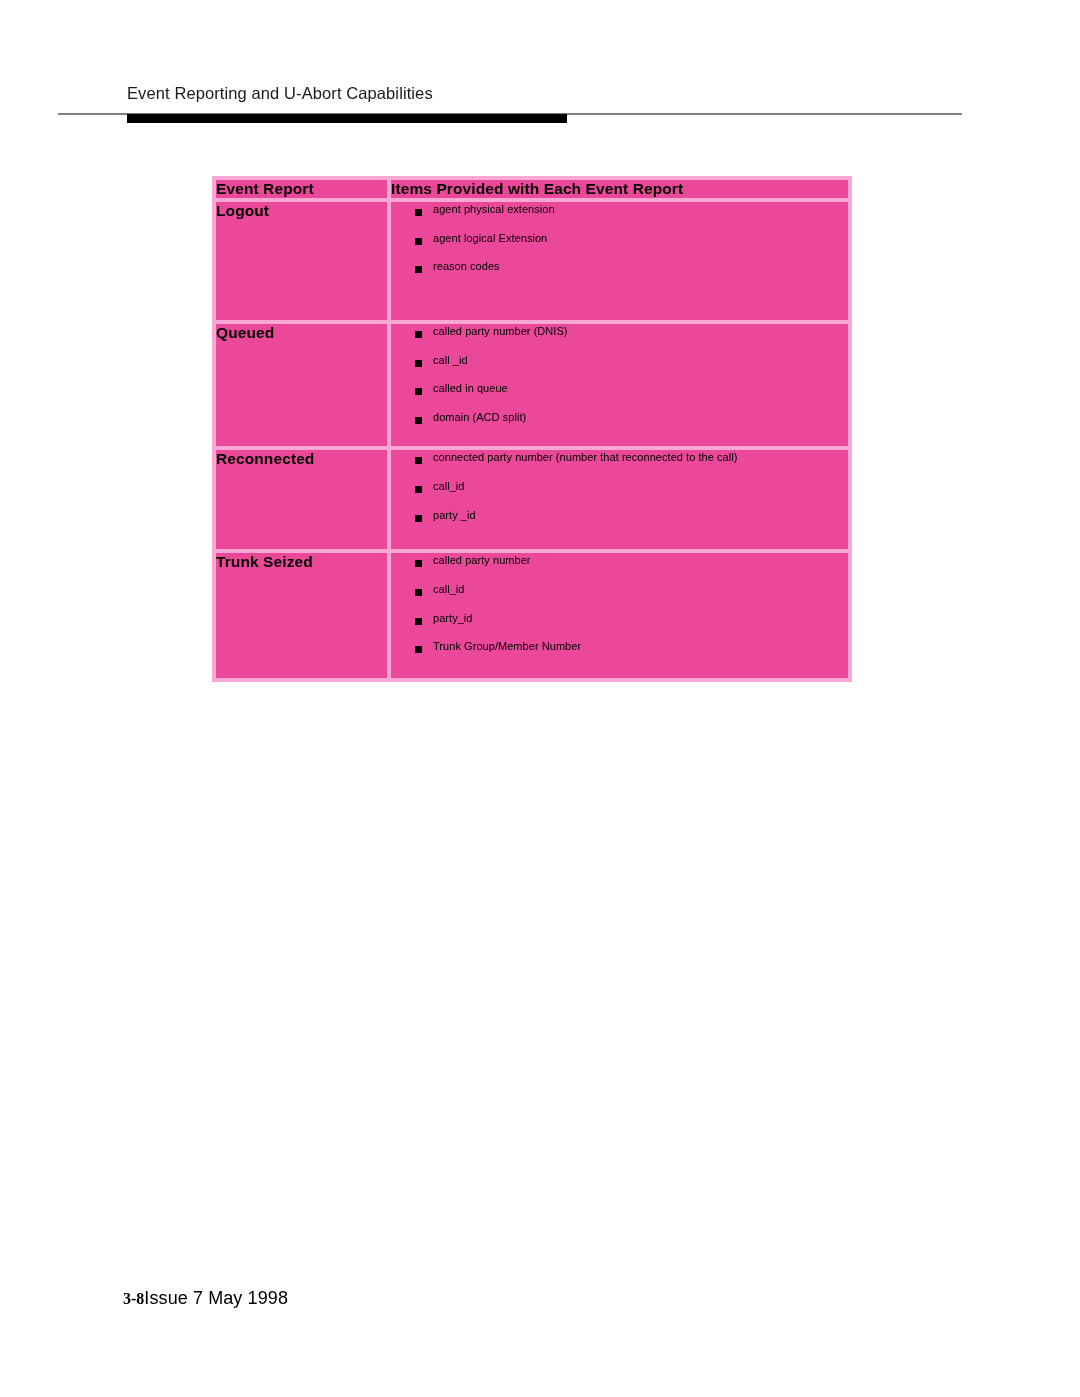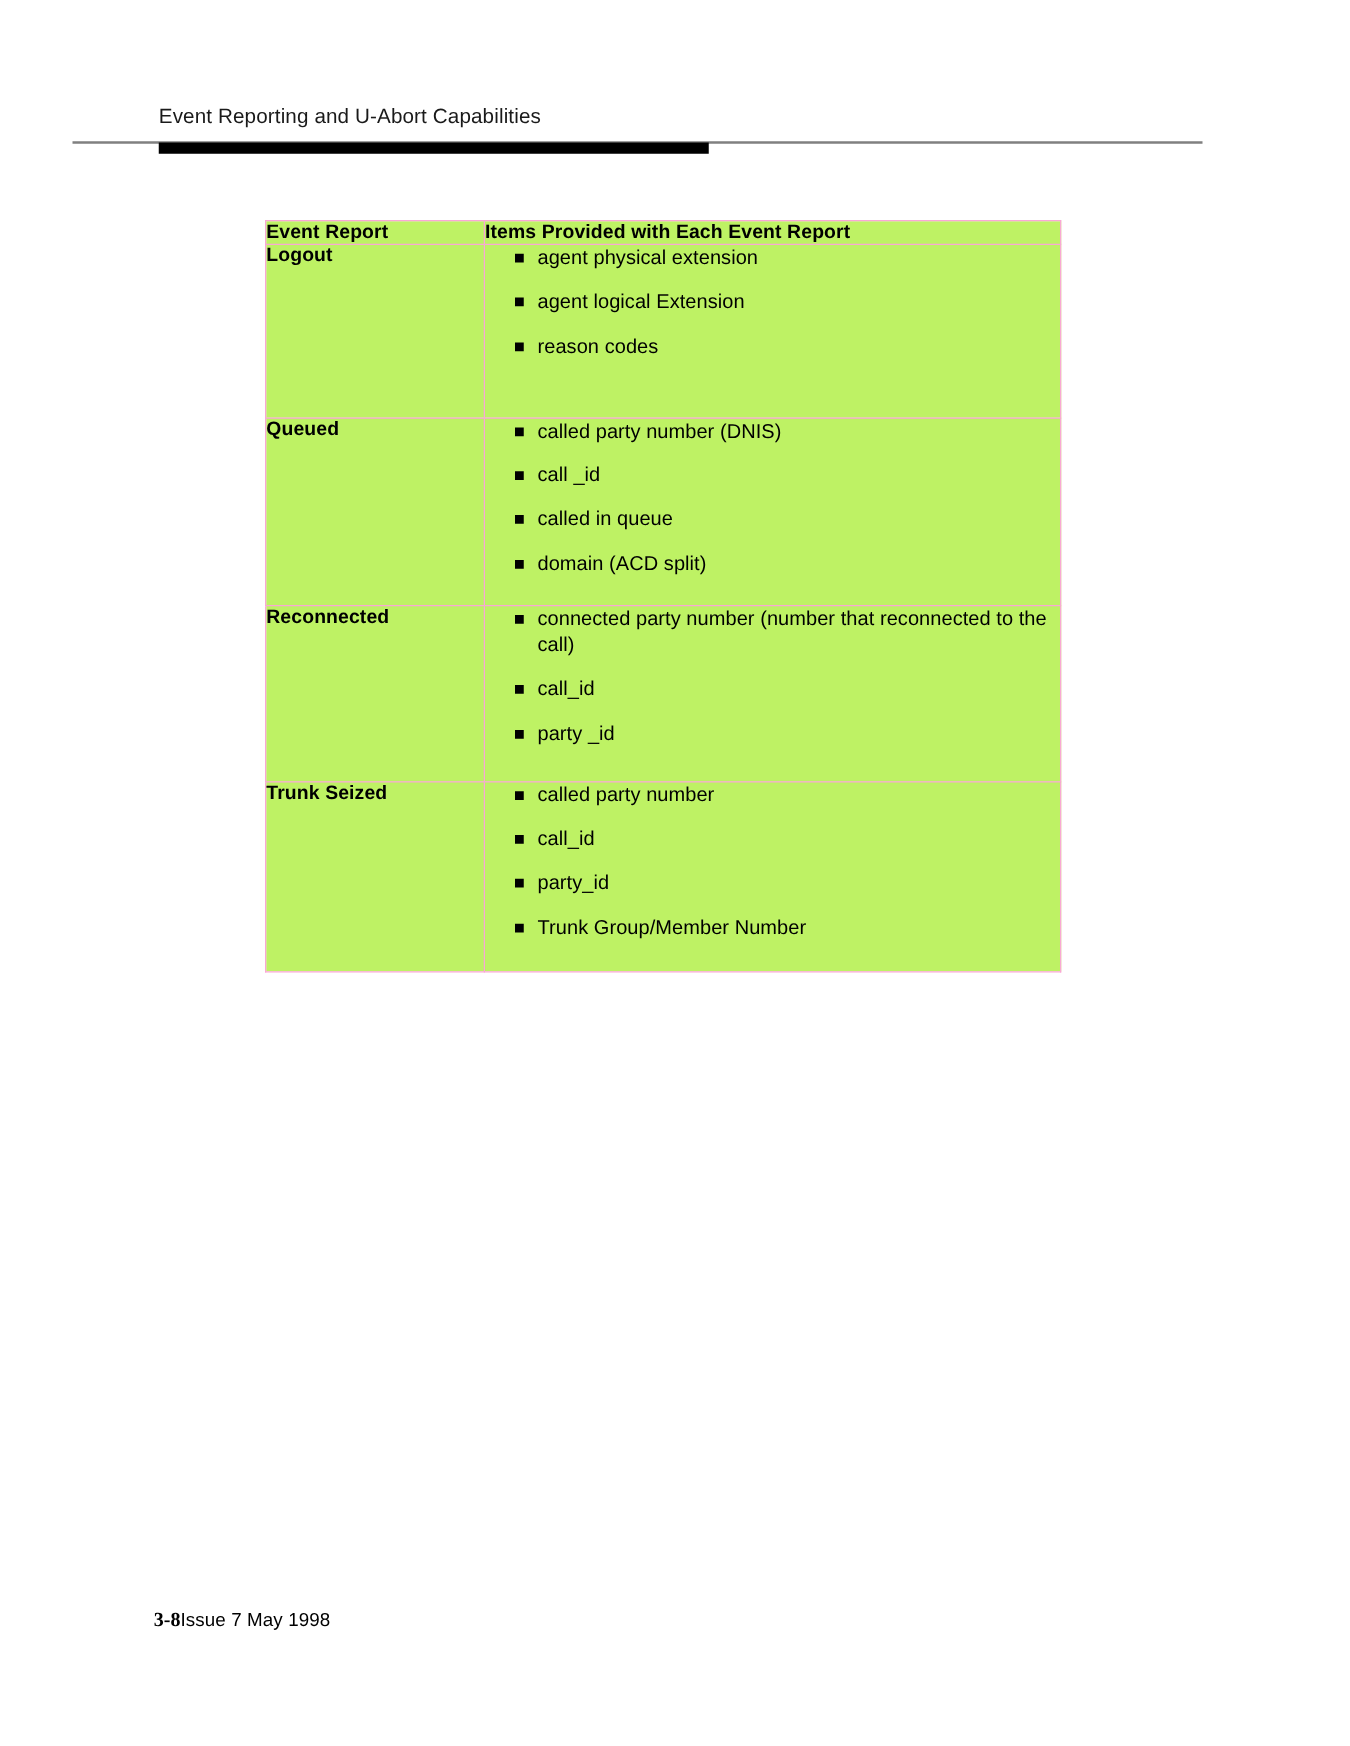--- a/index.html
+++ b/index.html
@@ -58,10 +58,10 @@
     table-layout: fixed;
   }
   .tbl td, .tbl th {
-    border: 1px solid #f9a8d4;
+    border: 4px solid #f9a8d4;
     vertical-align: top;
     padding: 0;
-    background: #bef264;
+    background: #ec4899;
   }
   col.c-label { width: 175px; }
   col.c-items { width: 461px; }

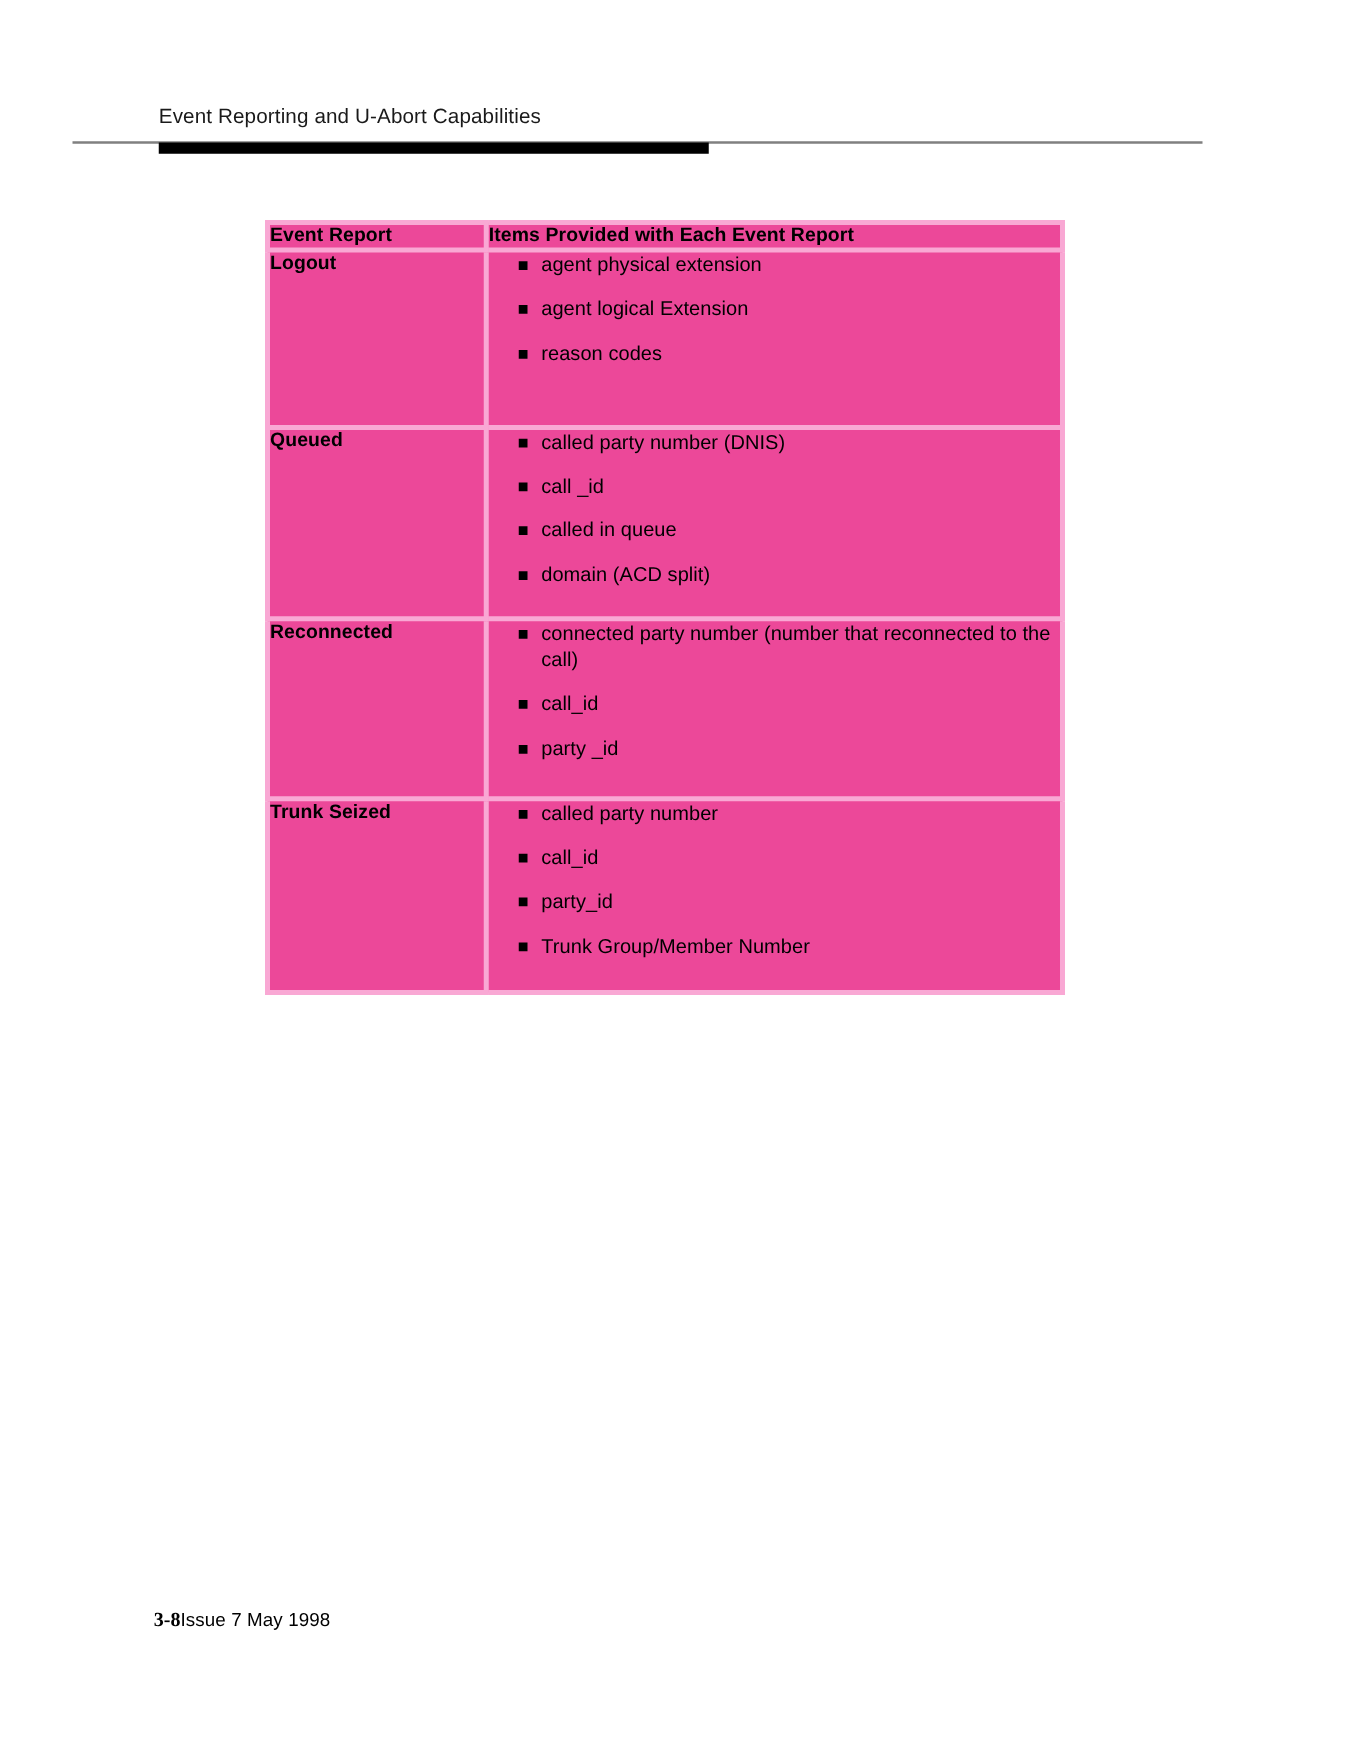--- a/index.html
+++ b/index.html
@@ -92,7 +92,7 @@
   }
   .items-list li {
     position: relative;
-    font-size: 16px;
+    font-size: 11px;
     line-height: 1.33;
     padding-left: 42px;
     margin: 0 0 14px 0;

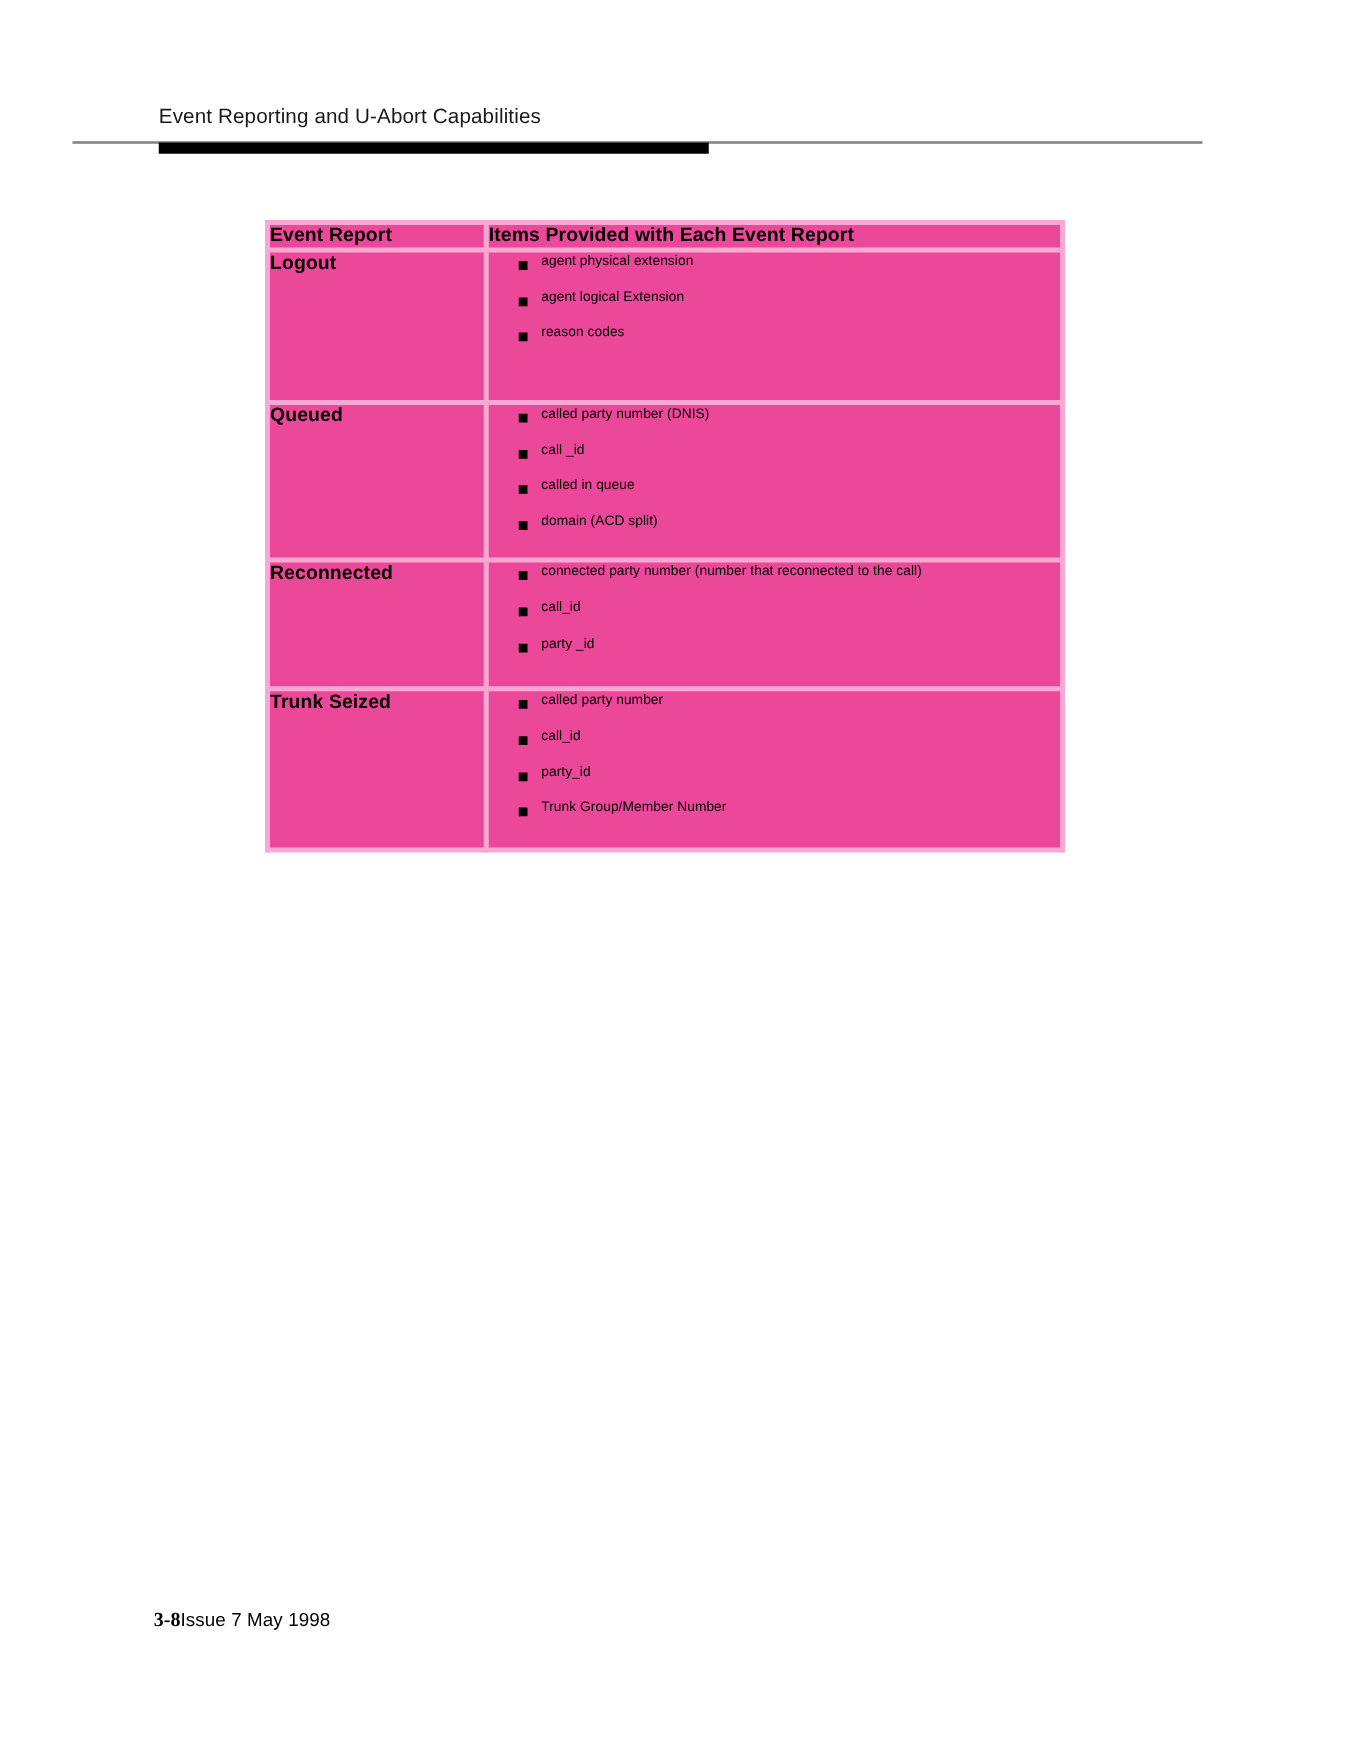--- a/index.html
+++ b/index.html
@@ -131,7 +131,7 @@
     font-size: 16px;
   }
   .issue {
-    font-size: 15px;
+    font-size: 18px;
     letter-spacing: 0.1px;
   }
 </style>

